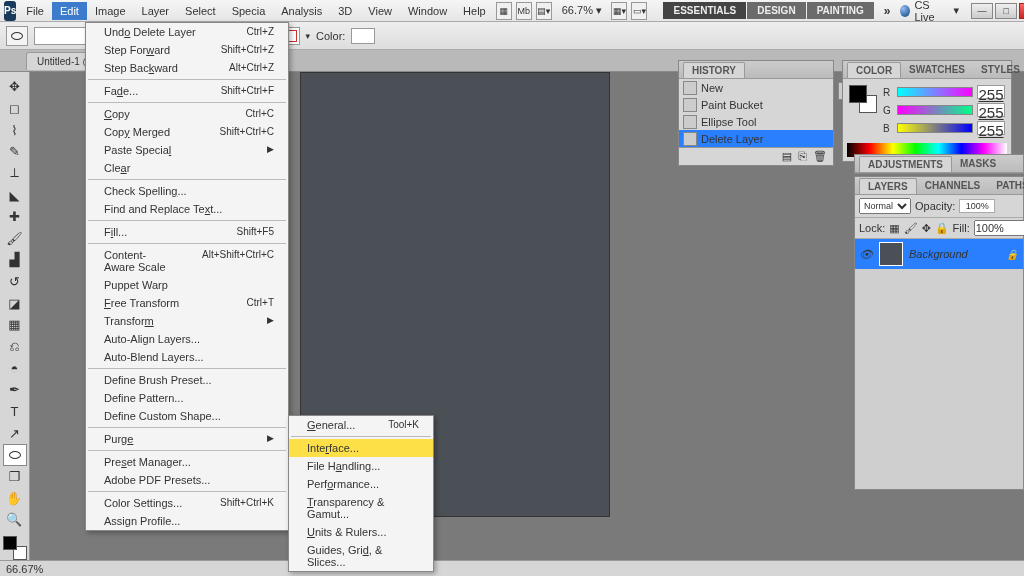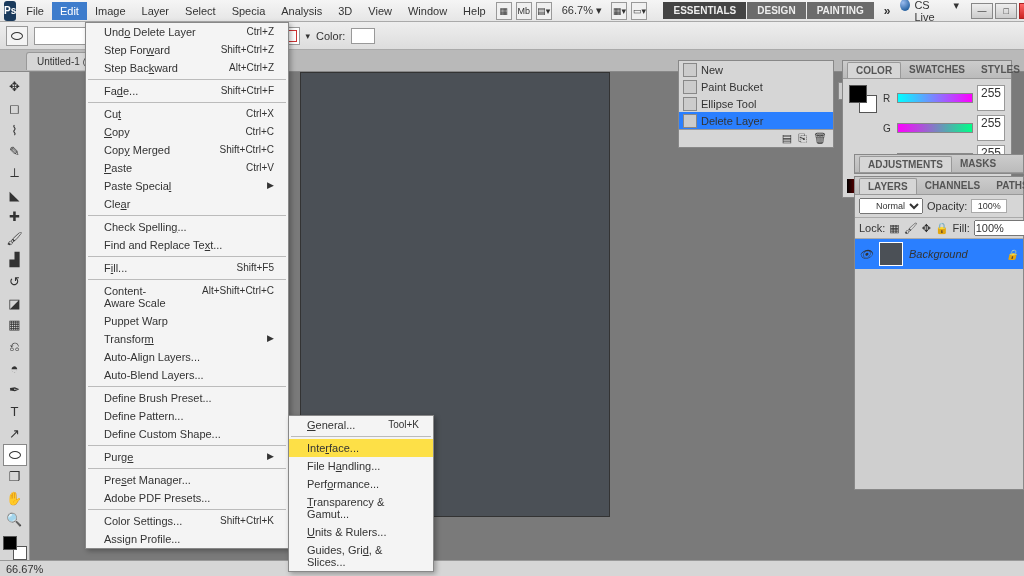--- a/index.html
+++ b/index.html
@@ -15,7 +15,7 @@
 .ws-tab{background:#6b6b6b;color:#eee;padding:3px 10px;font-size:10px;font-weight:bold;}
 .ws-tab.active{background:#444;}
 .arrows{font-size:12px;padding:0 6px;font-weight:bold;}
-.cslive{display:flex;gap:4px;font-size:11px;}
+.cslive{display:flex;align-items:center;gap:4px;font-size:11px;}
 .cs-dot{width:12px;height:12px;border-radius:50%;background:radial-gradient(circle at 30% 30%,#9be,#048);}
 .wincontrols{display:flex;gap:2px;margin-left:8px;}
 .wc{width:22px;height:16px;border:1px solid #888;background:linear-gradient(#eee,#ccc);display:flex;align-items:center;justify-content:center;font-size:9px;}

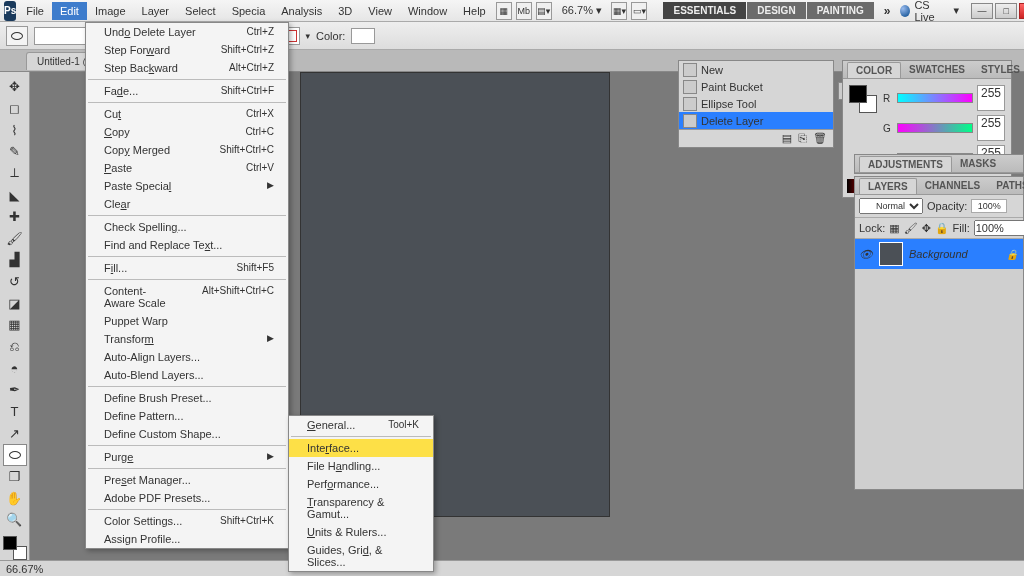--- a/index.html
+++ b/index.html
@@ -190,6 +190,9 @@
 <div class="right-panels">
 
   <div class="panel history">
+    <div class="tabs">
+        <span class="t active">HISTORY</span>
+      </div>
     <div class="body" id="histbody" style="padding:0;">
         <div class="hist-row">
           <span class="hist-ic"></span>

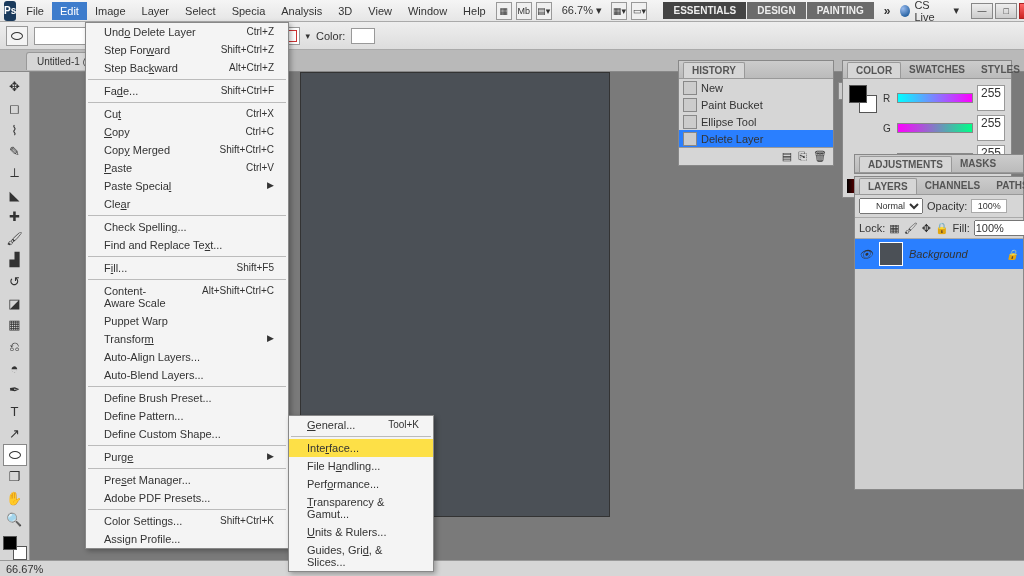--- a/index.html
+++ b/index.html
@@ -65,7 +65,7 @@
 .slider.r{background:linear-gradient(90deg,#0ff,#f0f);}
 .slider.g{background:linear-gradient(90deg,#f0f,#0f8);}
 .slider.b{background:linear-gradient(90deg,#ff0,#00f);}
-.sval{width:28px;height:26px;border:1px solid #999;background:#fff;font-size:12px;text-align:center;}
+.sval{width:28px;height:14px;border:1px solid #999;background:#fff;font-size:15px;text-align:center;text-decoration:underline;}
 .ramp{height:14px;background:linear-gradient(90deg,#000,#f00,#ff0,#0f0,#0ff,#00f,#f0f,#fff);margin:2px 4px 4px;}
 .adj-panel{position:absolute;right:0;top:94px;width:170px;}
 .layers-panel{position:absolute;right:0;top:116px;width:170px;}

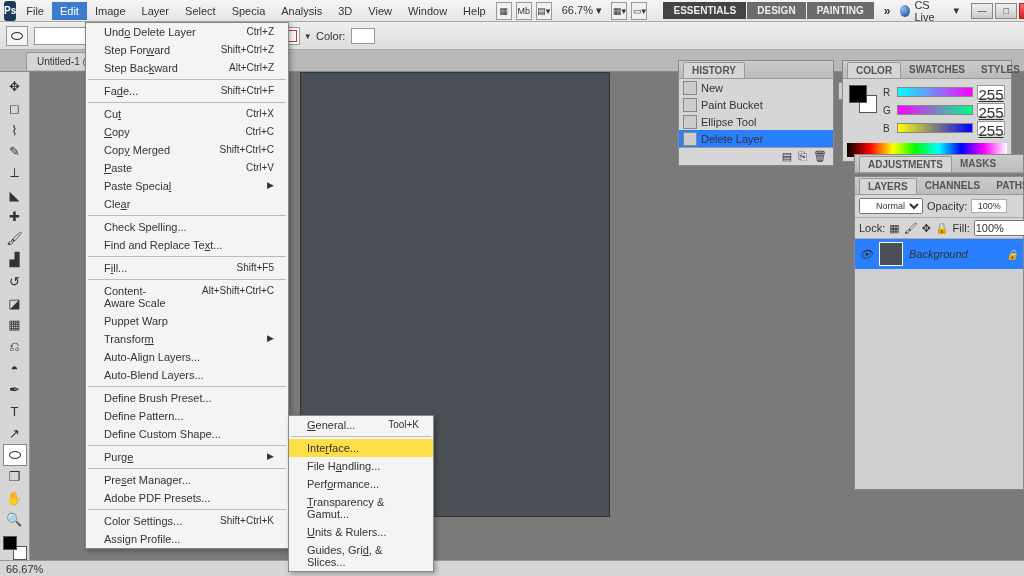--- a/index.html
+++ b/index.html
@@ -308,10 +308,6 @@
     </div>
     <div class="dd-sep"></div>
     <div class="dd-item disabled">
-      <span>Cu<u>t</u></span>
-      <span class="sc">Ctrl+X</span>
-    </div>
-    <div class="dd-item disabled">
       <span><u>C</u>opy</span>
       <span class="sc">Ctrl+C</span>
     </div>

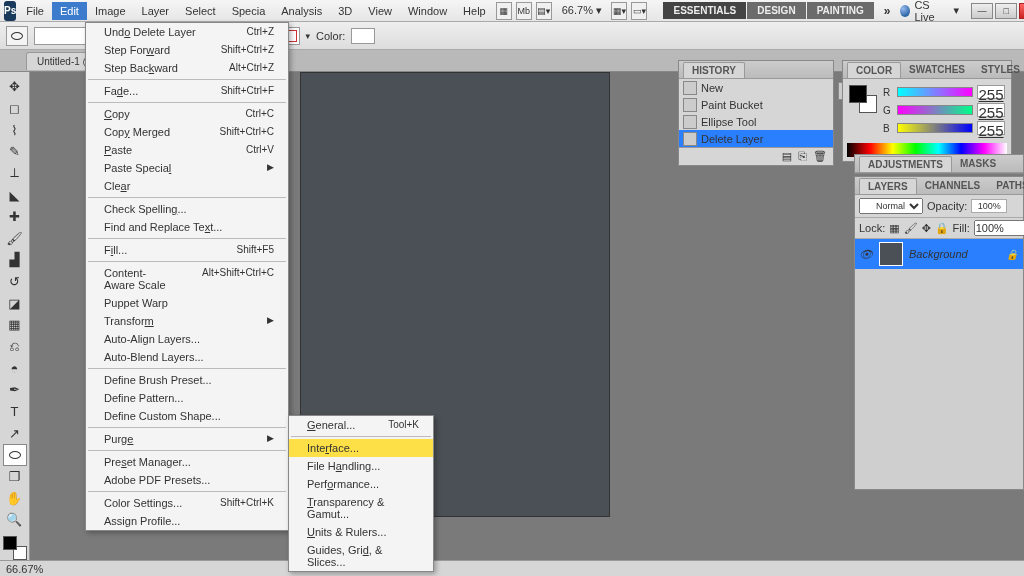--- a/index.html
+++ b/index.html
@@ -316,10 +316,6 @@
       <span class="sc">Shift+Ctrl+C</span>
     </div>
     <div class="dd-item">
-      <span><u>P</u>aste</span>
-      <span class="sc">Ctrl+V</span>
-    </div>
-    <div class="dd-item">
       <span>Paste Specia<u>l</u></span>
       <span class="arrow">▶</span>
     </div>

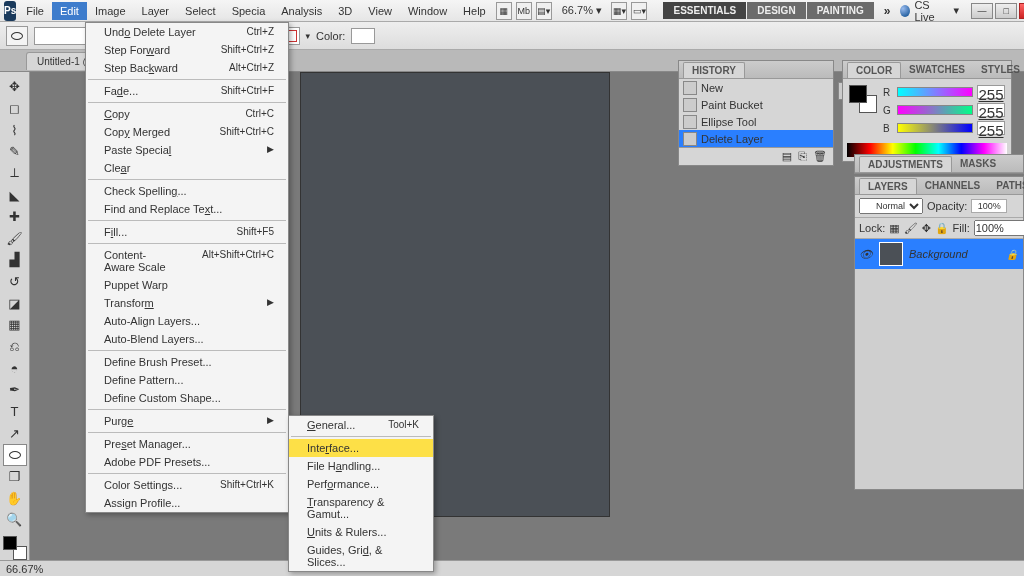--- a/index.html
+++ b/index.html
@@ -70,7 +70,7 @@
 .adj-panel{position:absolute;right:0;top:94px;width:170px;}
 .layers-panel{position:absolute;right:0;top:116px;width:170px;}
 .layer-opts{display:flex;align-items:center;gap:4px;padding:3px 4px;border-bottom:1px solid #aaa;font-size:9px;color:#777;}
-.layer-opts select{font-size:9px;height:16px;padding-left:12px;}
+.layer-opts select{font-size:9px;height:16px;}
 .layer-opts input{width:36px;height:14px;border:1px solid #aaa;font-size:9px;text-align:center;}
 .lock-row{display:flex;align-items:center;gap:4px;padding:2px 4px;border-bottom:1px solid #aaa;font-size:9px;color:#777;}
 .layer-row{display:flex;align-items:center;height:30px;background:#2a7fff;color:#fff;font-style:italic;padding:0 4px;gap:6px;}

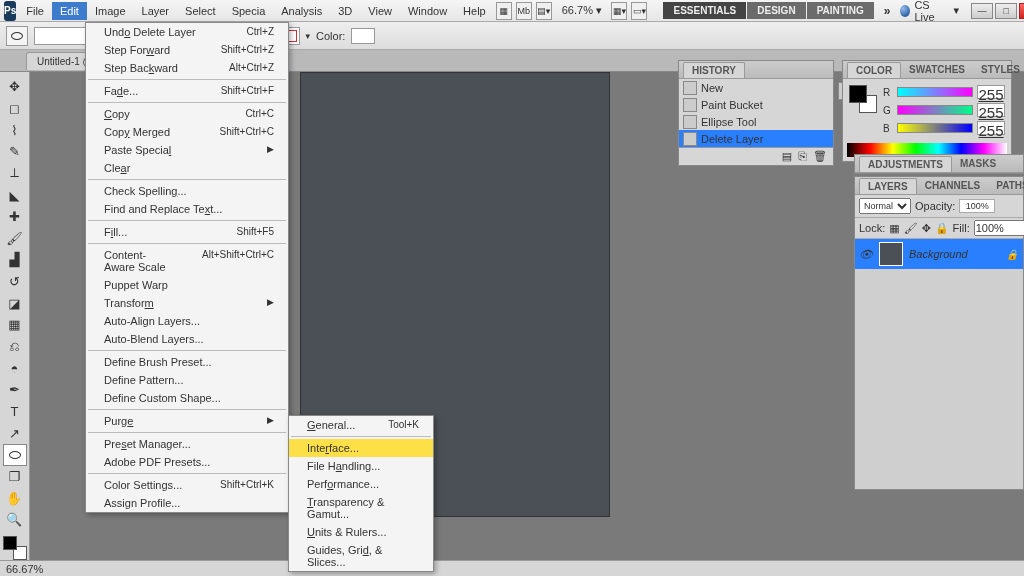--- a/index.html
+++ b/index.html
@@ -343,6 +343,10 @@
       <span>Puppet Warp</span>
     </div>
     <div class="dd-item disabled">
+      <span><u>F</u>ree Transform</span>
+      <span class="sc">Ctrl+T</span>
+    </div>
+    <div class="dd-item disabled">
       <span>Transfor<u>m</u></span>
       <span class="arrow">▶</span>
     </div>

